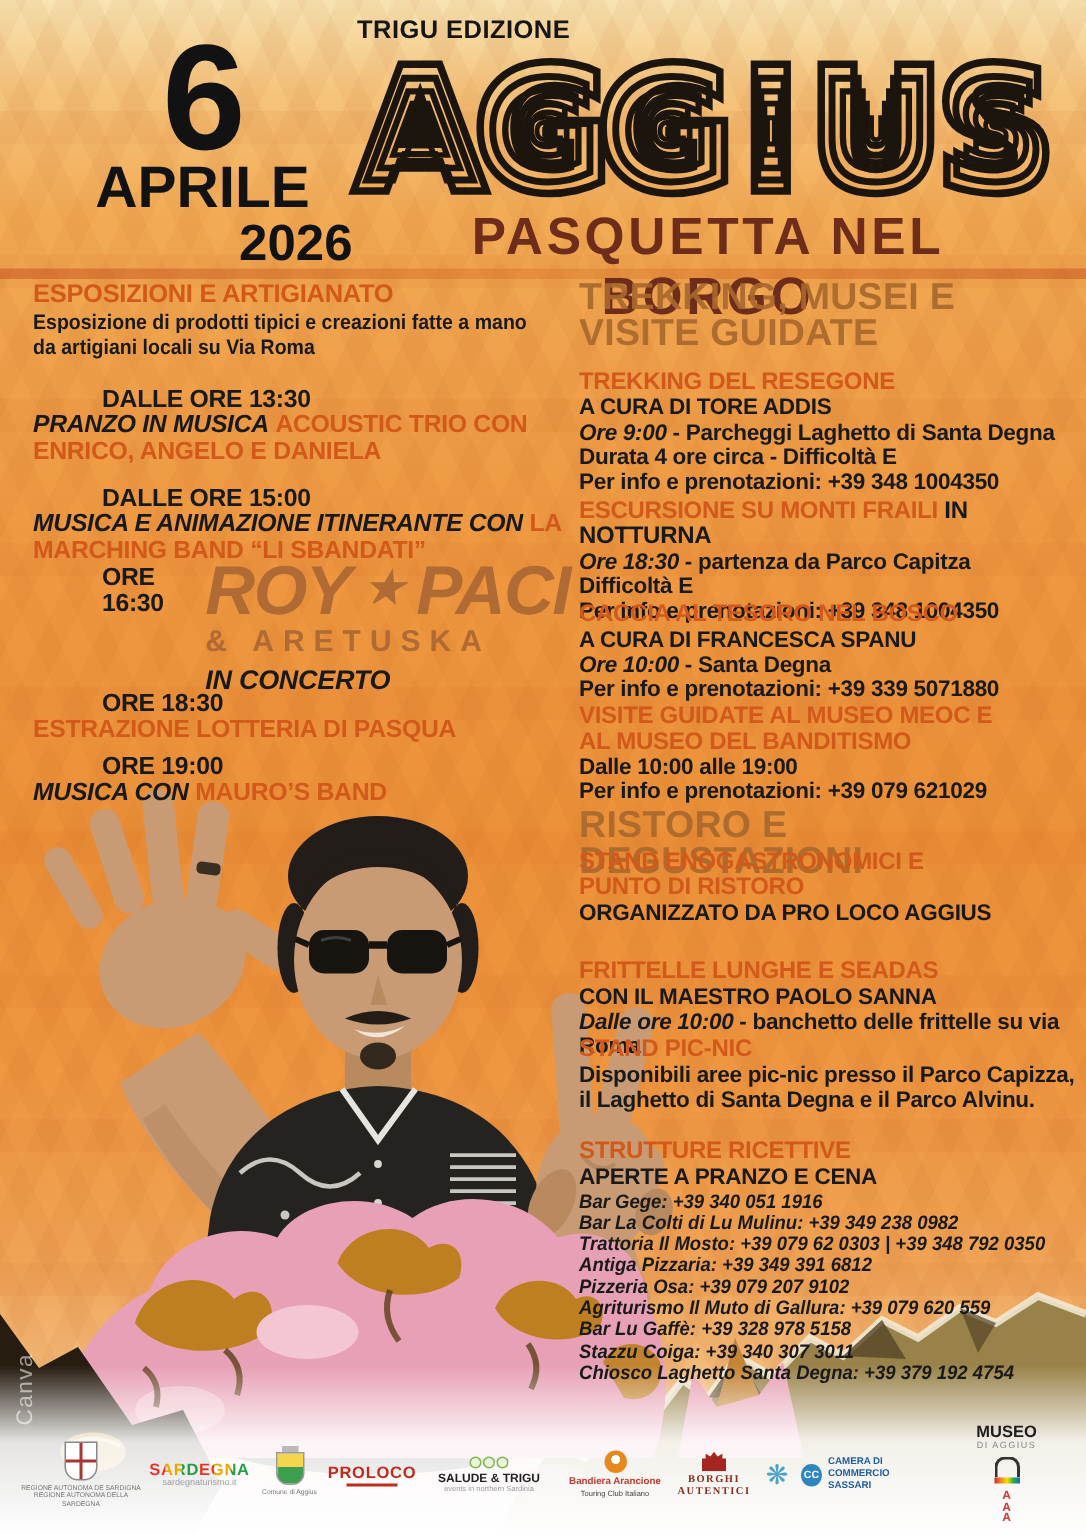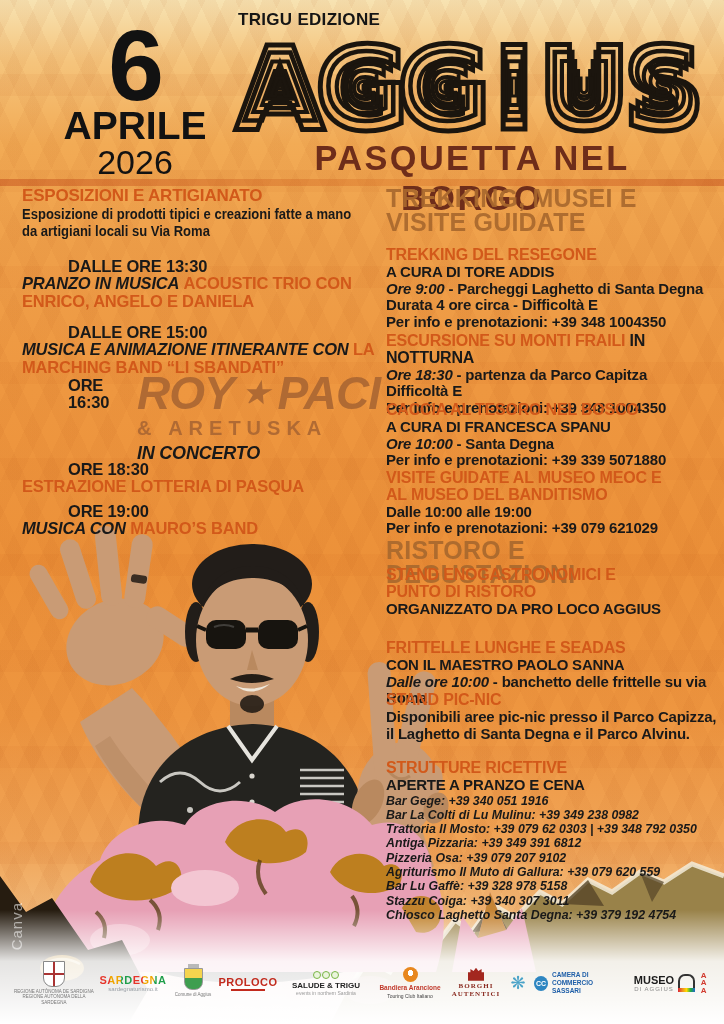--- a/index.html
+++ b/index.html
@@ -22,7 +22,7 @@
   .date-block{position:absolute;left:35px;top:24px;width:200px;text-align:center;color:#121212;}
   .date-day{font-size:100px;font-weight:900;line-height:.82;letter-spacing:-2px;}
   .date-month{font-size:39px;font-weight:900;line-height:1.0;letter-spacing:0;}
-  .date-year{font-size:34px;font-weight:400;line-height:1.0;}
+  .date-year{font-size:34px;font-weight:700;line-height:1.0;text-align:right;}
   .edition{position:absolute;left:238px;top:10px;font-size:17px;font-weight:900;color:#151515;letter-spacing:.3px;}
   .title-svg{position:absolute;left:236px;top:28px;overflow:visible;}
   .title-svg text{font-family:"DejaVu Sans","Liberation Sans",sans-serif;font-weight:bold;

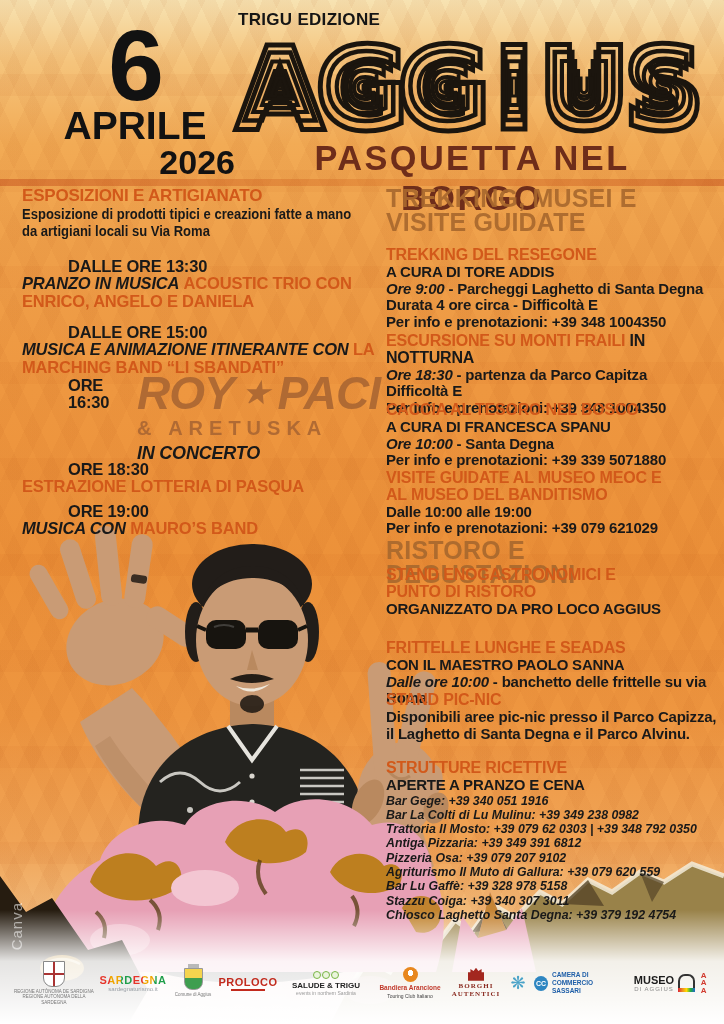--- a/index.html
+++ b/index.html
@@ -95,7 +95,7 @@
   .cam-circ{width:15px;height:15px;border-radius:50%;background:#2e86c1;color:#fff;font-size:7px;font-weight:700;display:flex;align-items:center;justify-content:center;margin-right:4px;}
   .cam-text{font-size:6.5px;font-weight:700;color:#1f5fa8;text-align:left;line-height:1.25;}
   .logo-camera{flex-direction:row;}
-  .logo-museo{flex-direction:row;gap:4px;}
+  .logo-museo{flex-direction:column;gap:4px;}
   .museo-word{font-size:11px;font-weight:900;color:#1c1c1c;line-height:1;}
   .museo-sub{font-size:6px;color:#8a8a8a;letter-spacing:1px;}
   .arch{width:13px;height:12px;border:2px solid #333;border-bottom:none;border-radius:7px 7px 0 0;}

